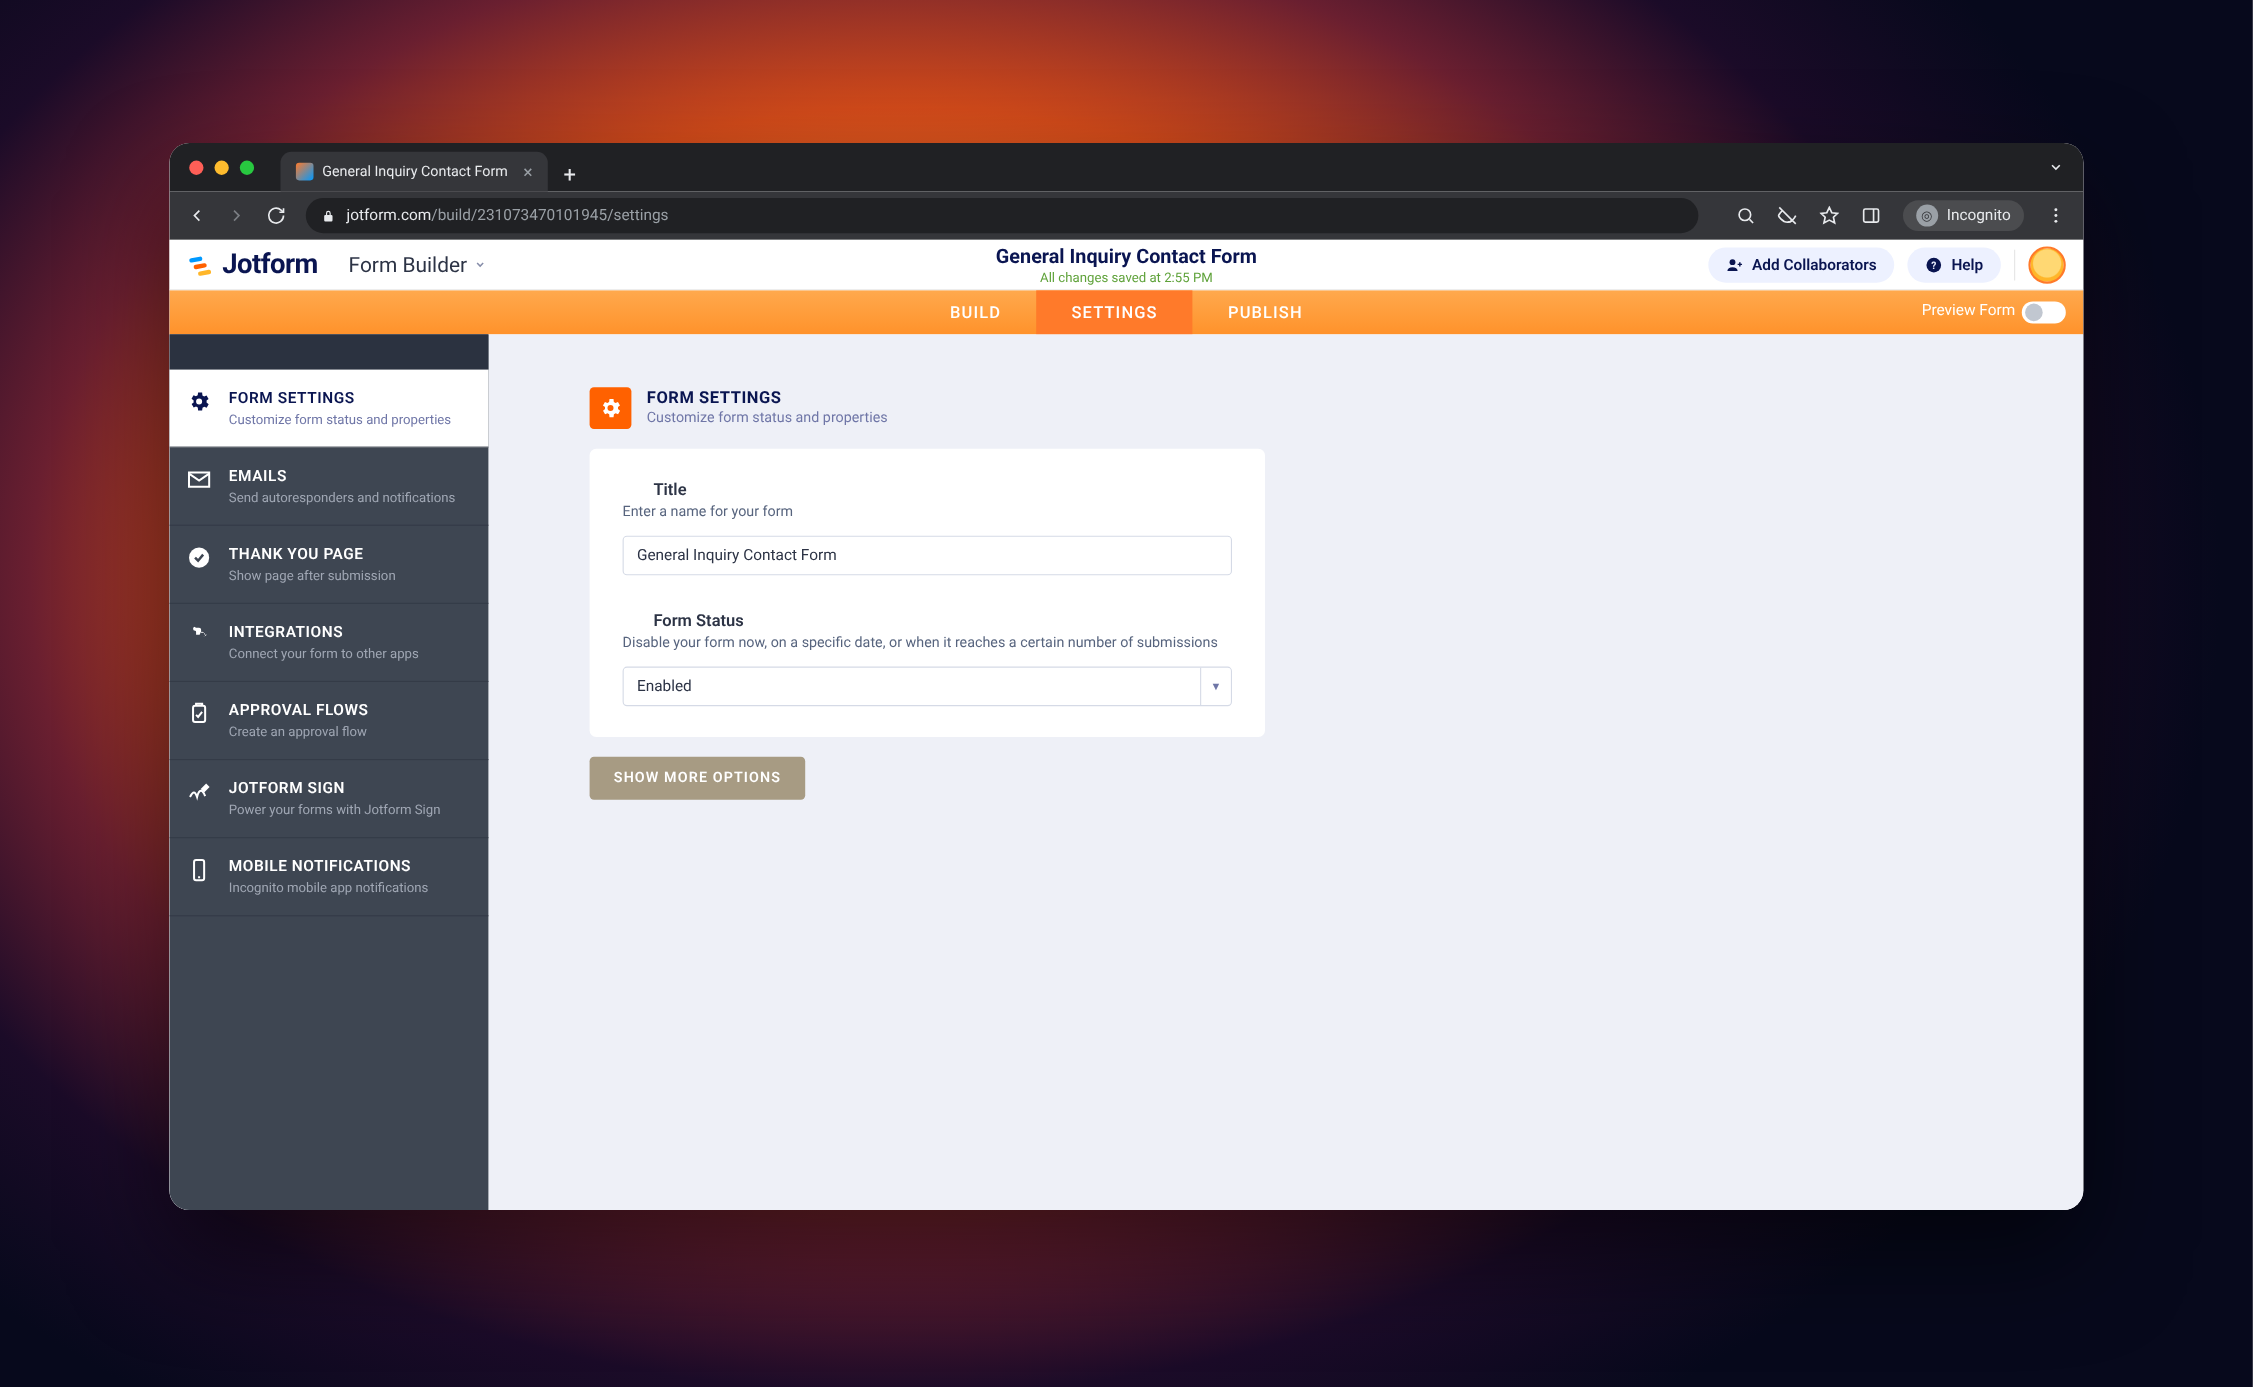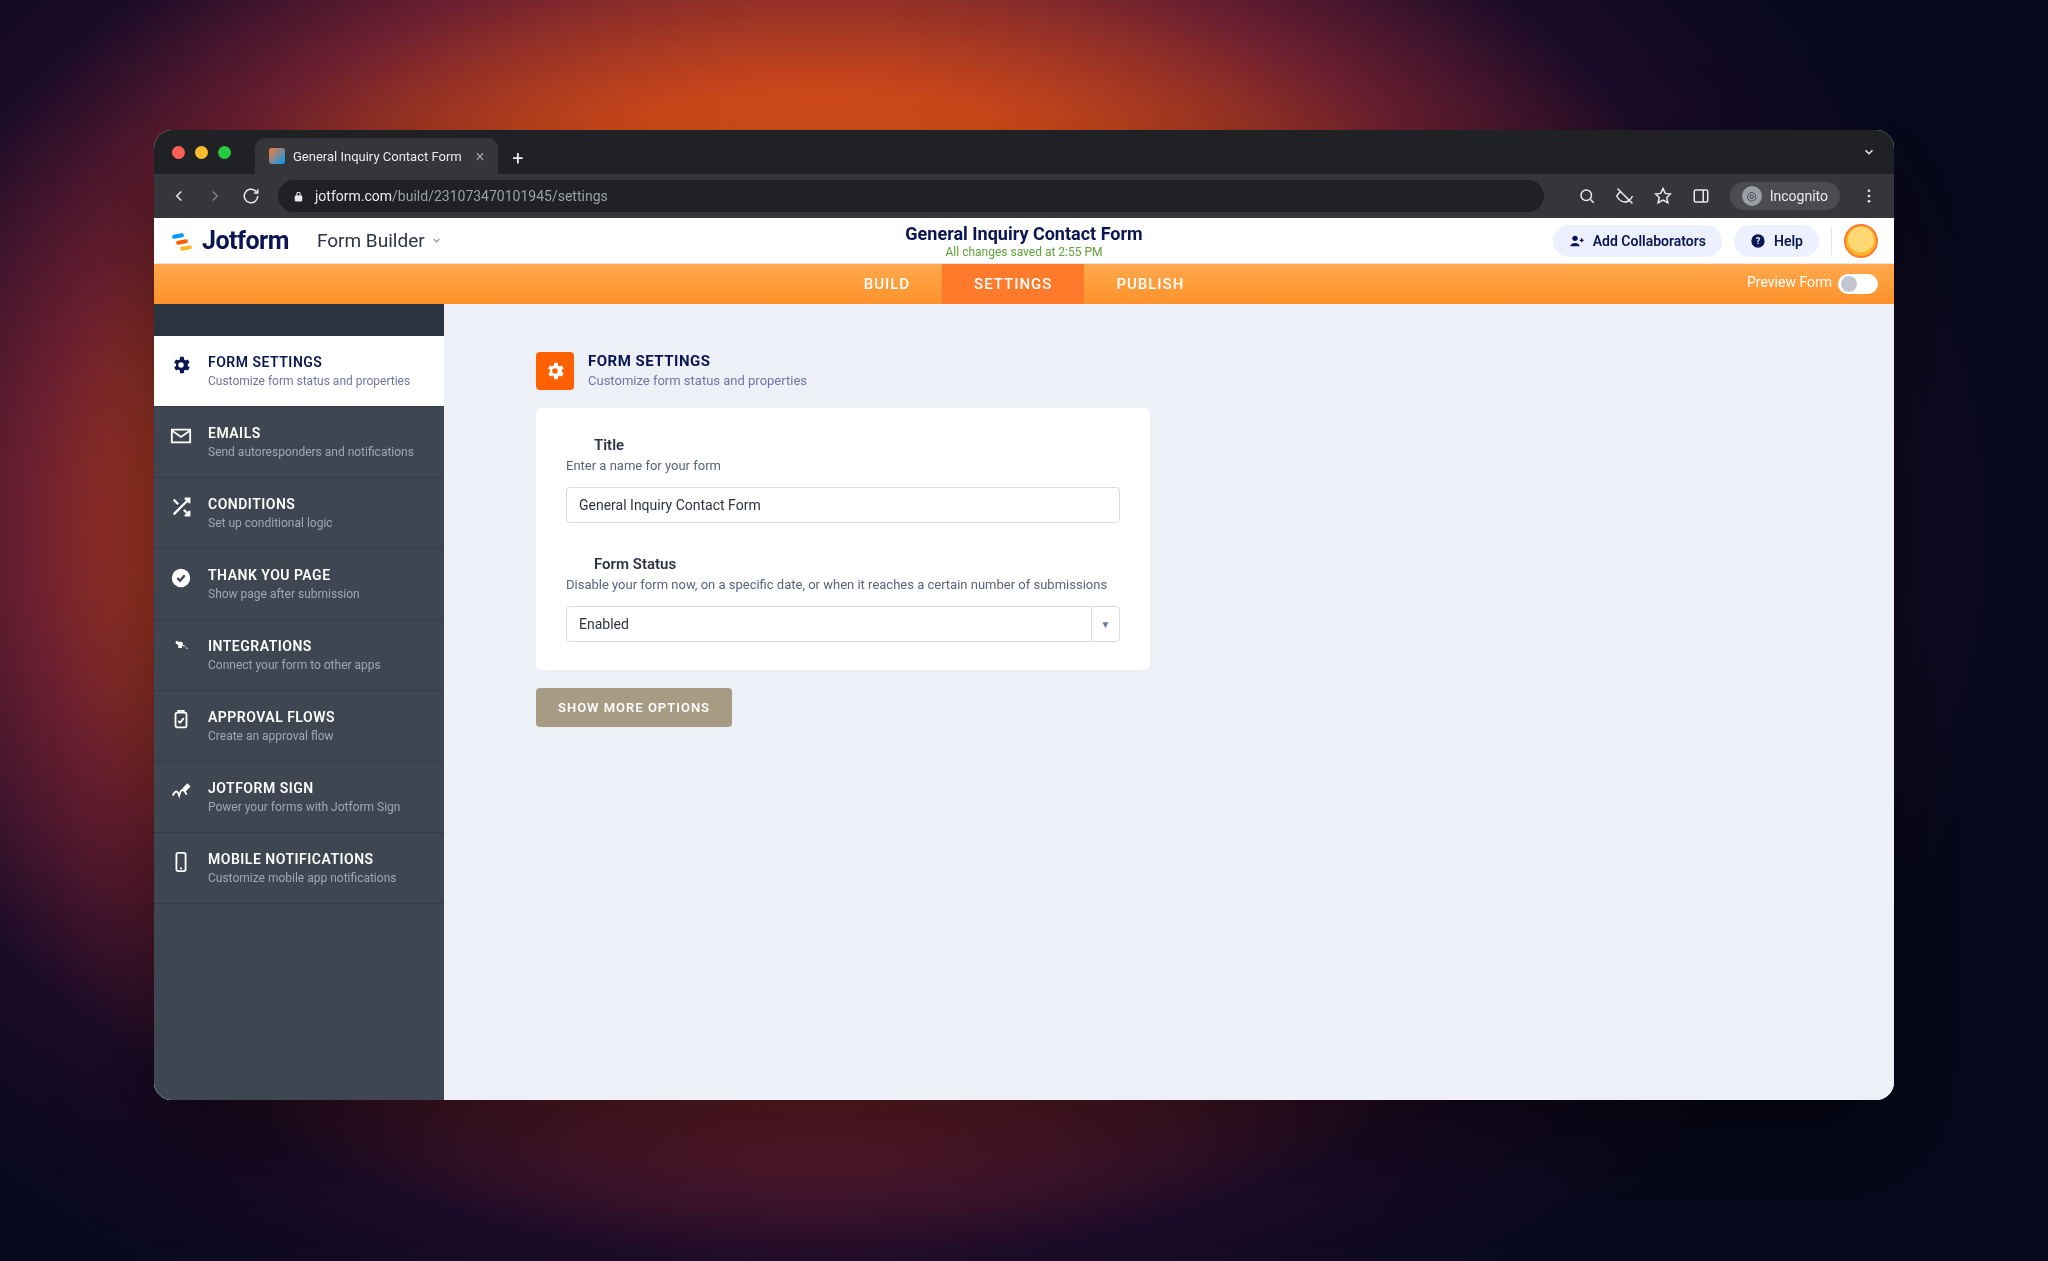--- a/index.html
+++ b/index.html
@@ -260,21 +260,6 @@
         </div>
         <div class="side-item">
           <span class="side-icon">
-              <svg width="22" height="22" viewBox="0 0 24 24" fill="none" stroke="currentColor" stroke-width="2.5">
-                <polyline points="16 3 21 3 21 8"></polyline>
-                <line x1="4" y1="20" x2="21" y2="3"></line>
-                <polyline points="21 16 21 21 16 21"></polyline>
-                <line x1="15" y1="15" x2="21" y2="21"></line>
-                <line x1="4" y1="4" x2="9" y2="9"></line>
-              </svg>
-            </span>
-          <div>
-              <div class="side-title">CONDITIONS</div>
-              <div class="side-sub">Set up conditional logic</div>
-            </div>
-        </div>
-        <div class="side-item">
-          <span class="side-icon">
               <svg width="22" height="22" viewBox="0 0 24 24" fill="currentColor">
                 <circle cx="12" cy="12" r="10"></circle>
                 <polyline points="8 12 11 15 16 9" fill="none" stroke="#3e4652" stroke-width="2.5"></polyline>

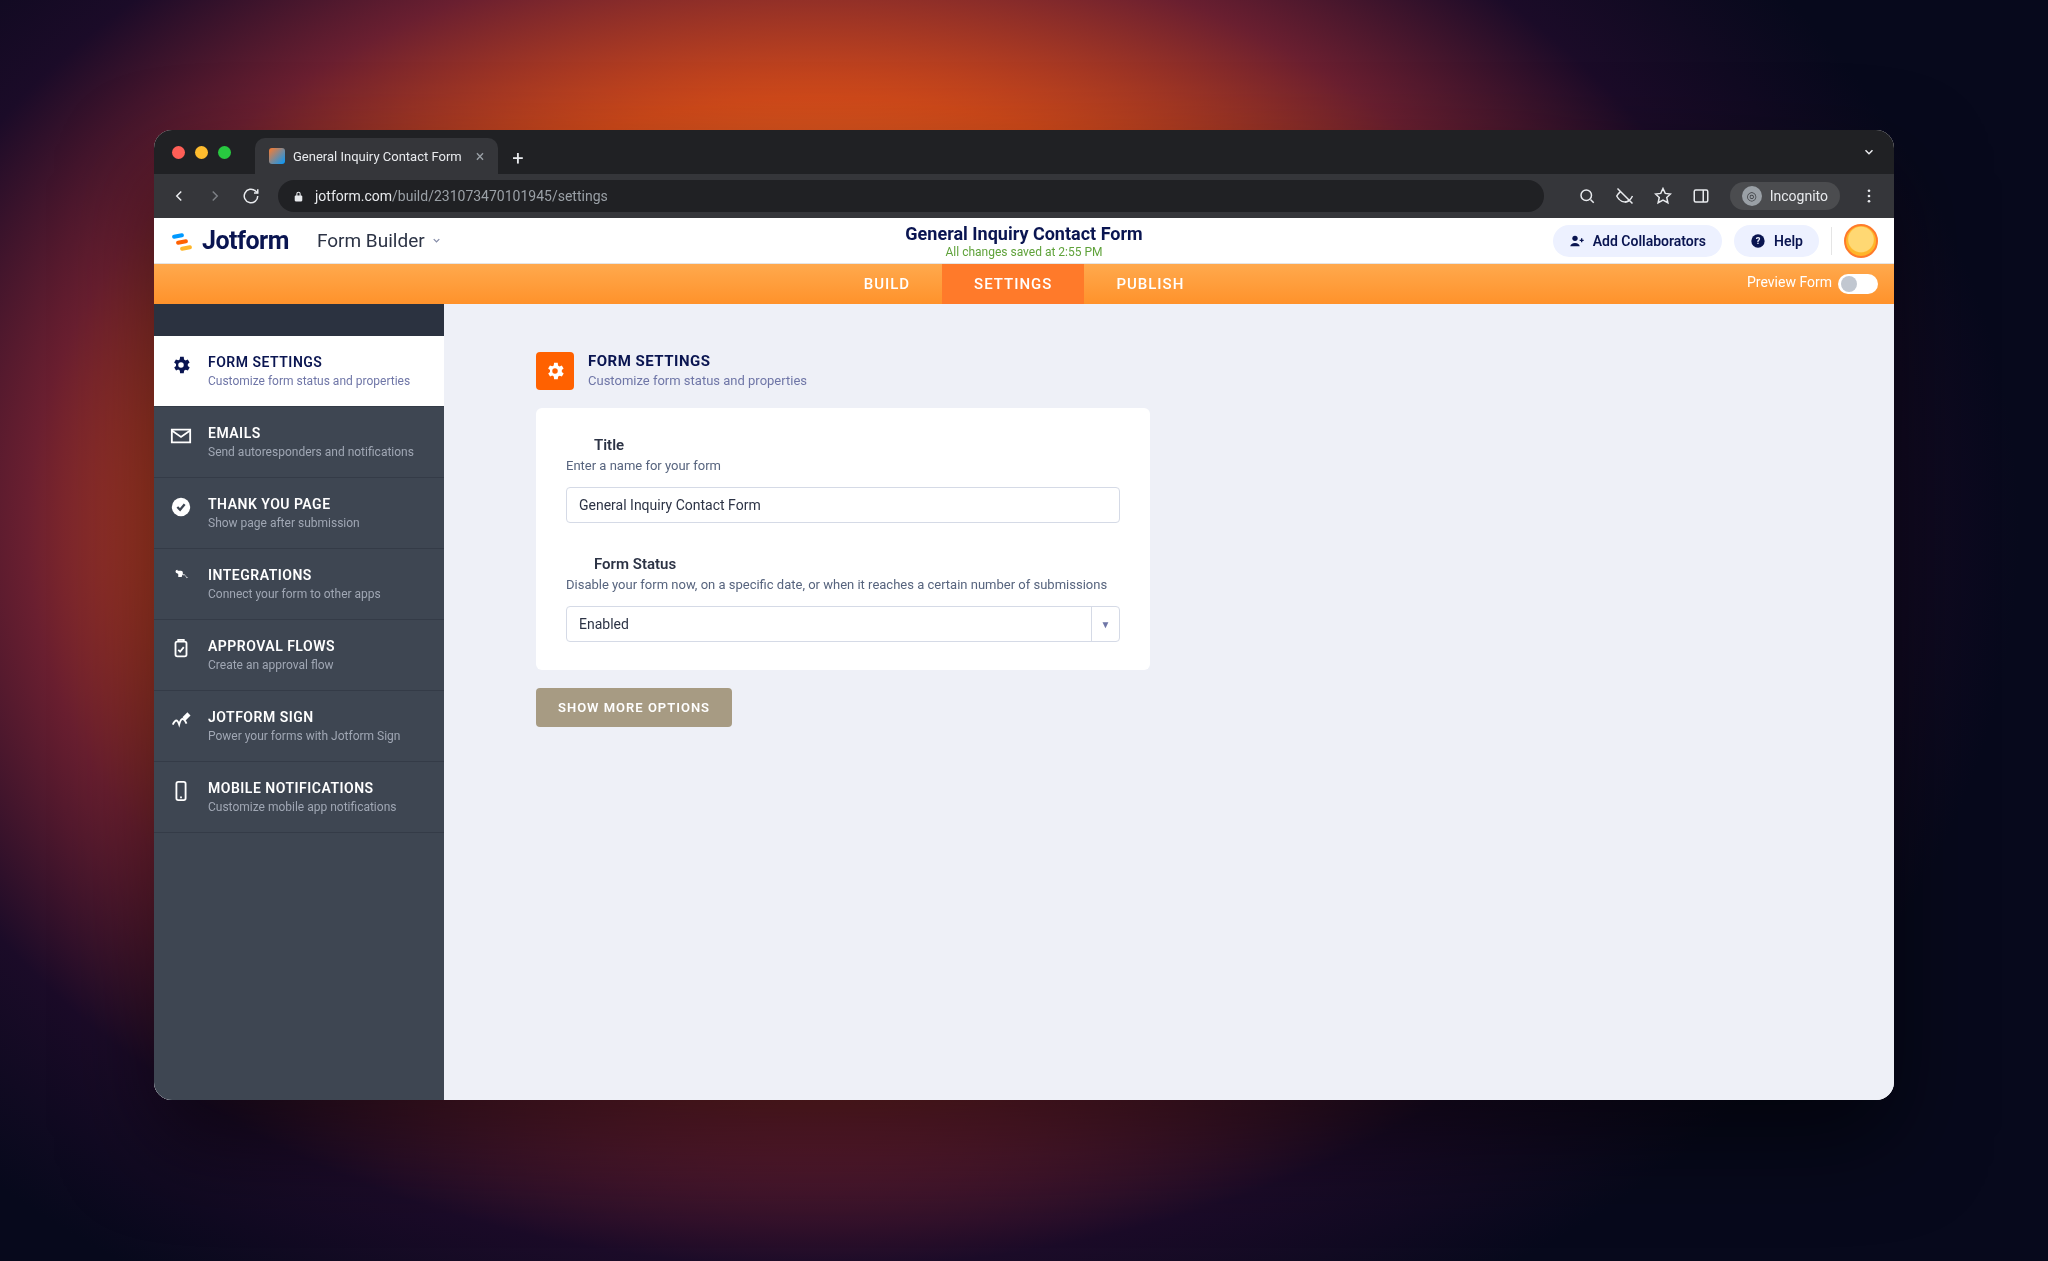--- a/index.html
+++ b/index.html
@@ -315,7 +315,7 @@
             </span>
           <div>
               <div class="side-title">MOBILE NOTIFICATIONS</div>
-              <div class="side-sub">Customize mobile app notifications</div>
+              <div class="side-sub">Incognito mobile app notifications</div>
             </div>
         </div>
       </div>

